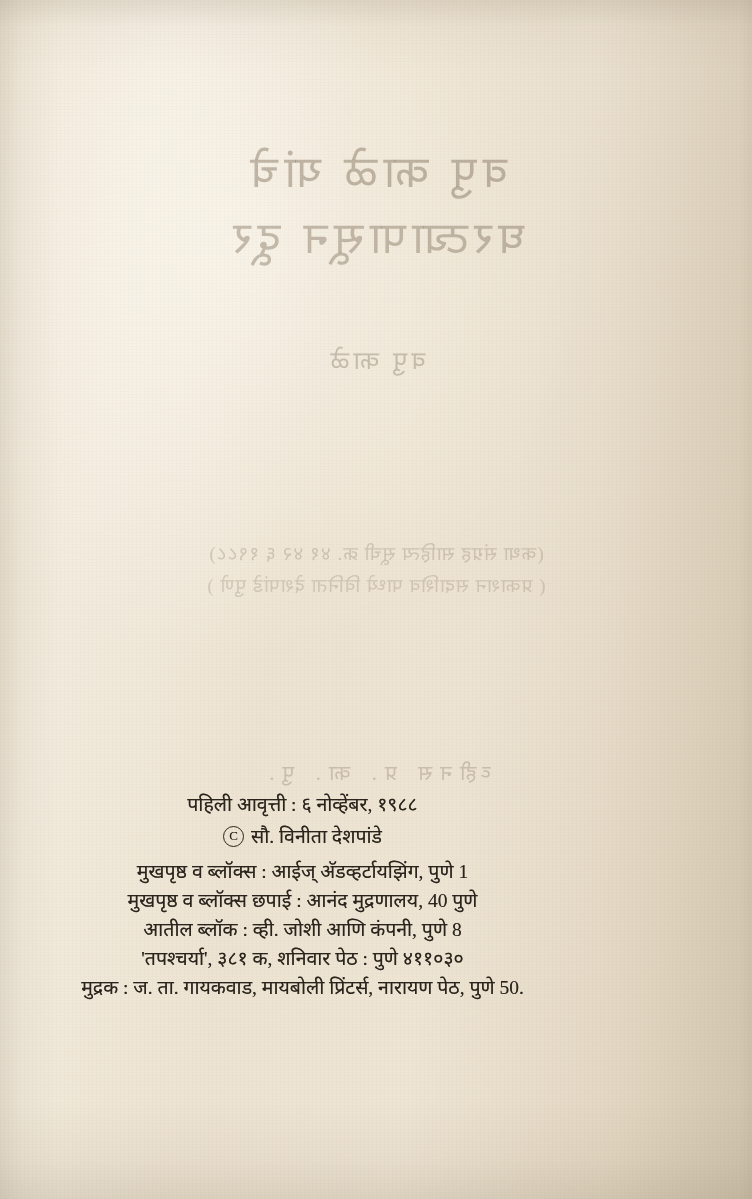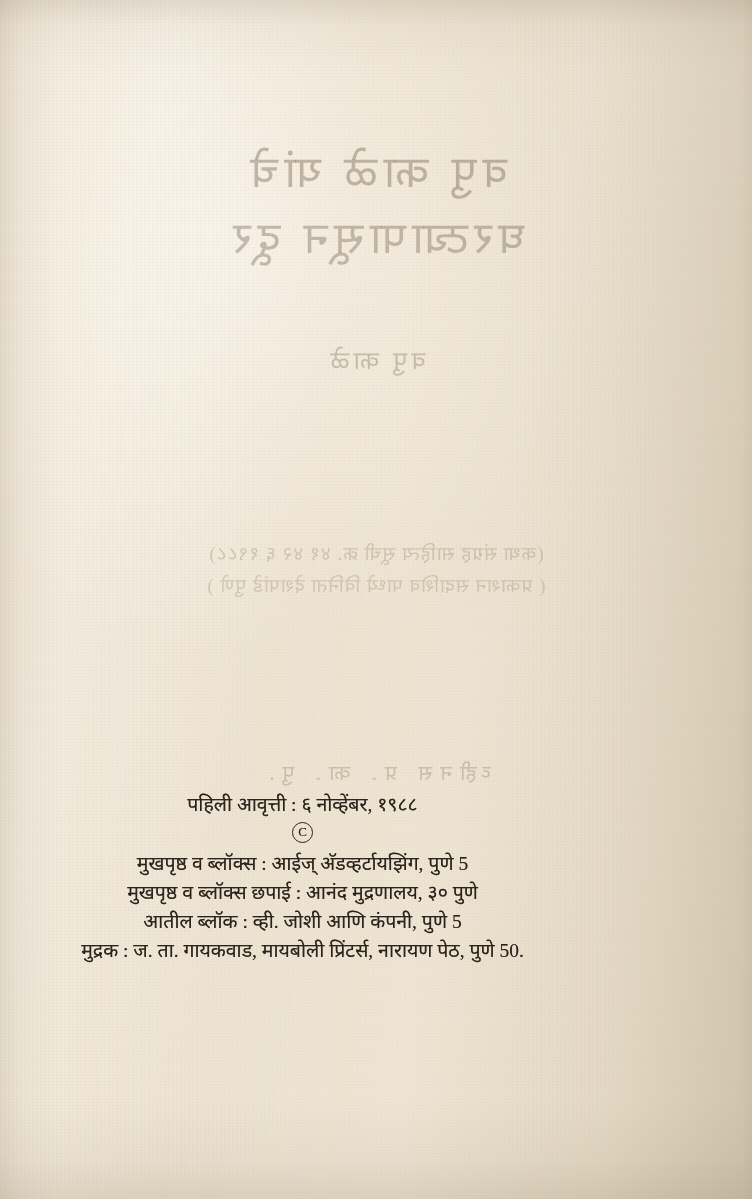--- a/index.html
+++ b/index.html
@@ -188,6 +188,7 @@
 
     <div class="line copyright-line">
       <span class="copy-glyph">C</span>
+      <span>सौ. विनीता देशपांडे</span>
     </div>
 
     <div class="gap-md"></div>

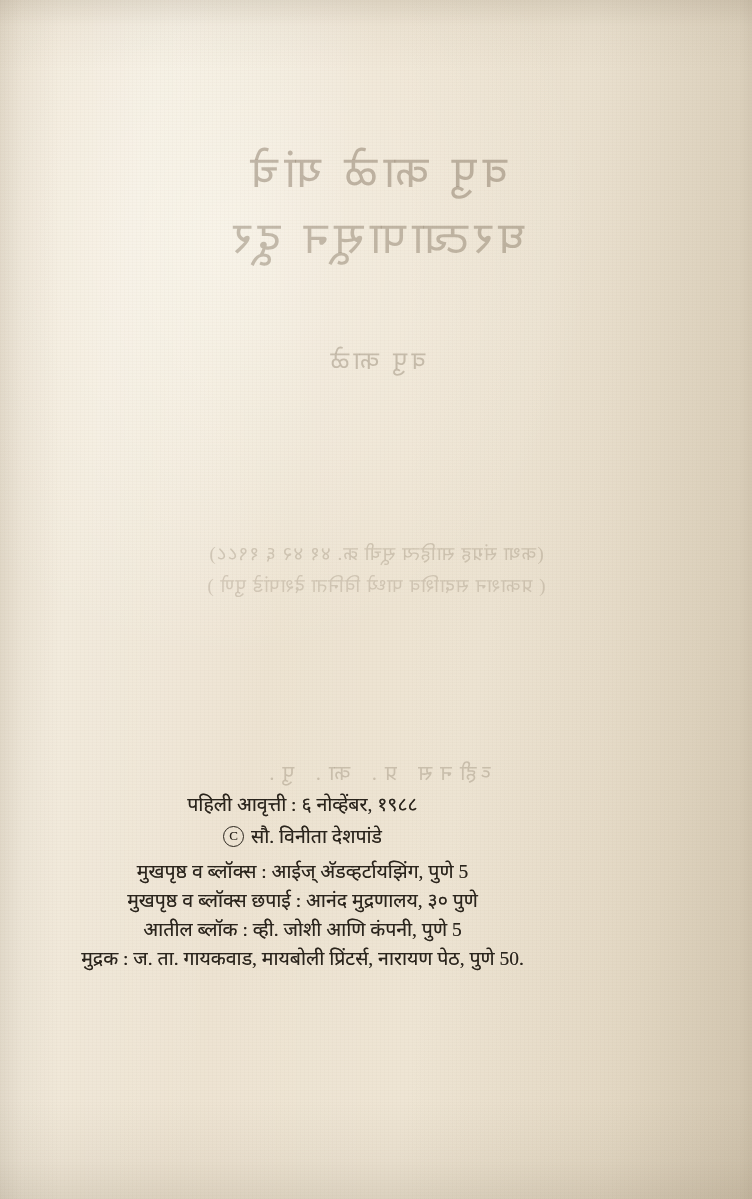--- a/index.html
+++ b/index.html
@@ -193,7 +193,7 @@
 
     <div class="gap-md"></div>
 
-    <div class="line">मुखपृष्ठ व ब्लॉक्स : आईज् अ‍ॅडव्हर्टायझिंग, पुणे 5</div>
+    <div class="line">मुखपृष्ठ व ब्लॉक्स : आईज् अ‍ॅडव्हर्टायझिंग, पुणे 1</div>
     <div class="line">मुखपृष्ठ व ब्लॉक्स छपाई : आनंद मुद्रणालय,  ३० पुणे</div>
     <div class="line">आतील ब्लॉक : व्ही. जोशी आणि कंपनी, पुणे 5</div>
     <div class="line">मुद्रक : ज. ता. गायकवाड, मायबोली प्रिंटर्स, नारायण पेठ, पुणे 50.</div>

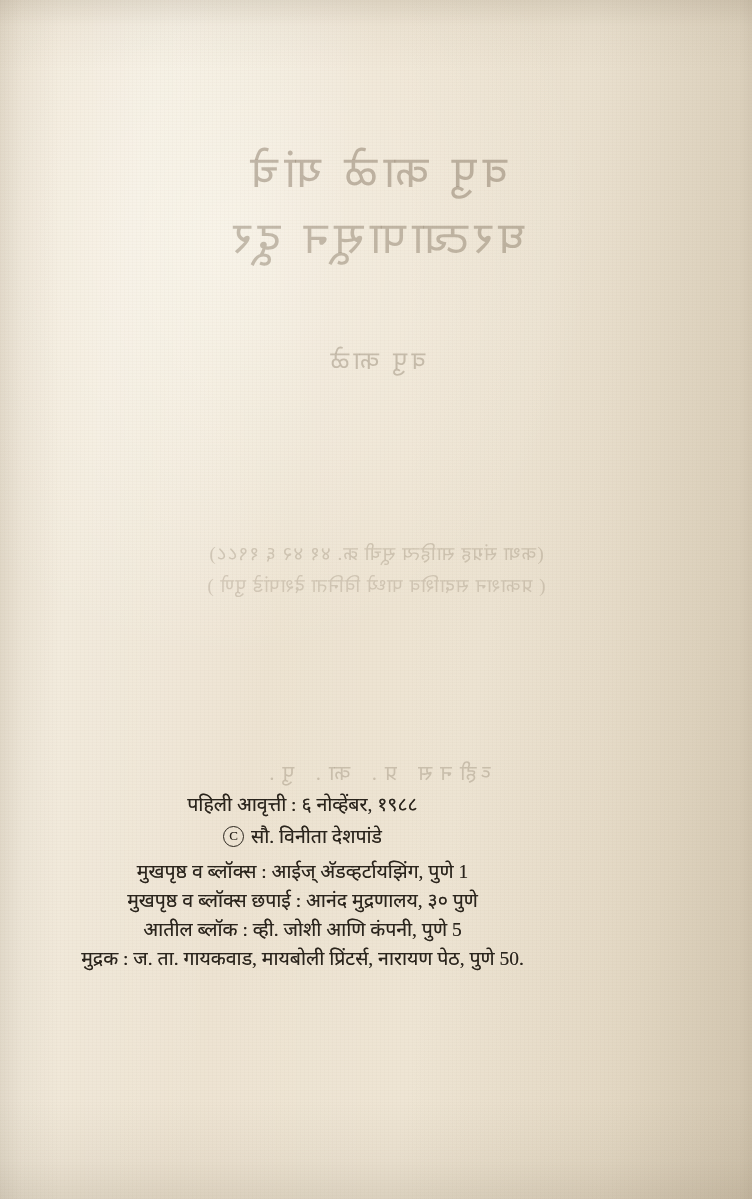--- a/index.html
+++ b/index.html
@@ -194,7 +194,7 @@
     <div class="gap-md"></div>
 
     <div class="line">मुखपृष्ठ व ब्लॉक्स : आईज् अ‍ॅडव्हर्टायझिंग, पुणे 1</div>
-    <div class="line">मुखपृष्ठ व ब्लॉक्स छपाई : आनंद मुद्रणालय,  ३० पुणे</div>
+    <div class="line">मुखपृष्ठ व ब्लॉक्स छपाई : आनंद मुद्रणालय,  40 पुणे</div>
     <div class="line">आतील ब्लॉक : व्ही. जोशी आणि कंपनी, पुणे 5</div>
     <div class="line">मुद्रक : ज. ता. गायकवाड, मायबोली प्रिंटर्स, नारायण पेठ, पुणे 50.</div>
 

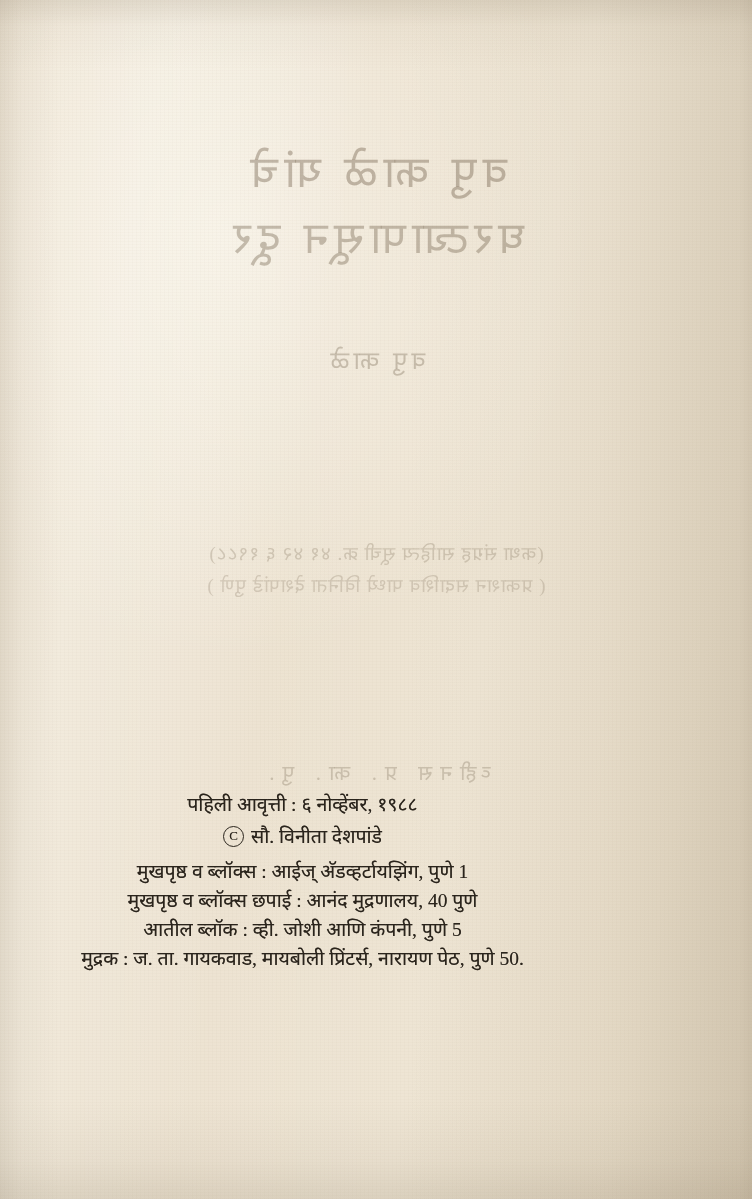--- a/index.html
+++ b/index.html
@@ -195,7 +195,7 @@
 
     <div class="line">मुखपृष्ठ व ब्लॉक्स : आईज् अ‍ॅडव्हर्टायझिंग, पुणे 1</div>
     <div class="line">मुखपृष्ठ व ब्लॉक्स छपाई : आनंद मुद्रणालय,  40 पुणे</div>
-    <div class="line">आतील ब्लॉक : व्ही. जोशी आणि कंपनी, पुणे 5</div>
+    <div class="line">आतील ब्लॉक : व्ही. जोशी आणि कंपनी, पुणे 8</div>
     <div class="line">मुद्रक : ज. ता. गायकवाड, मायबोली प्रिंटर्स, नारायण पेठ, पुणे 50.</div>
 
   </div>

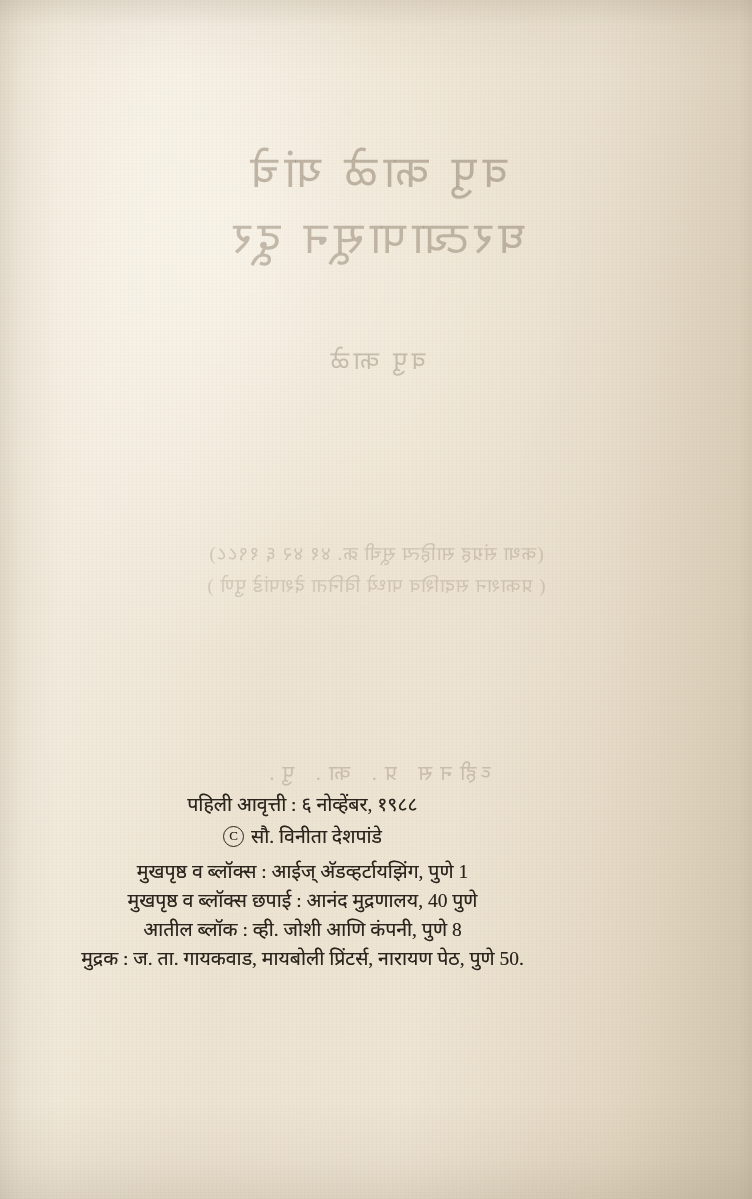--- a/index.html
+++ b/index.html
@@ -196,6 +196,7 @@
     <div class="line">मुखपृष्ठ व ब्लॉक्स : आईज् अ‍ॅडव्हर्टायझिंग, पुणे 1</div>
     <div class="line">मुखपृष्ठ व ब्लॉक्स छपाई : आनंद मुद्रणालय,  40 पुणे</div>
     <div class="line">आतील ब्लॉक : व्ही. जोशी आणि कंपनी, पुणे 8</div>
+    <div class="line">'तपश्चर्या', ३८१ क, शनिवार पेठ : पुणे ४११०३०</div>
     <div class="line">मुद्रक : ज. ता. गायकवाड, मायबोली प्रिंटर्स, नारायण पेठ, पुणे 50.</div>
 
   </div>

